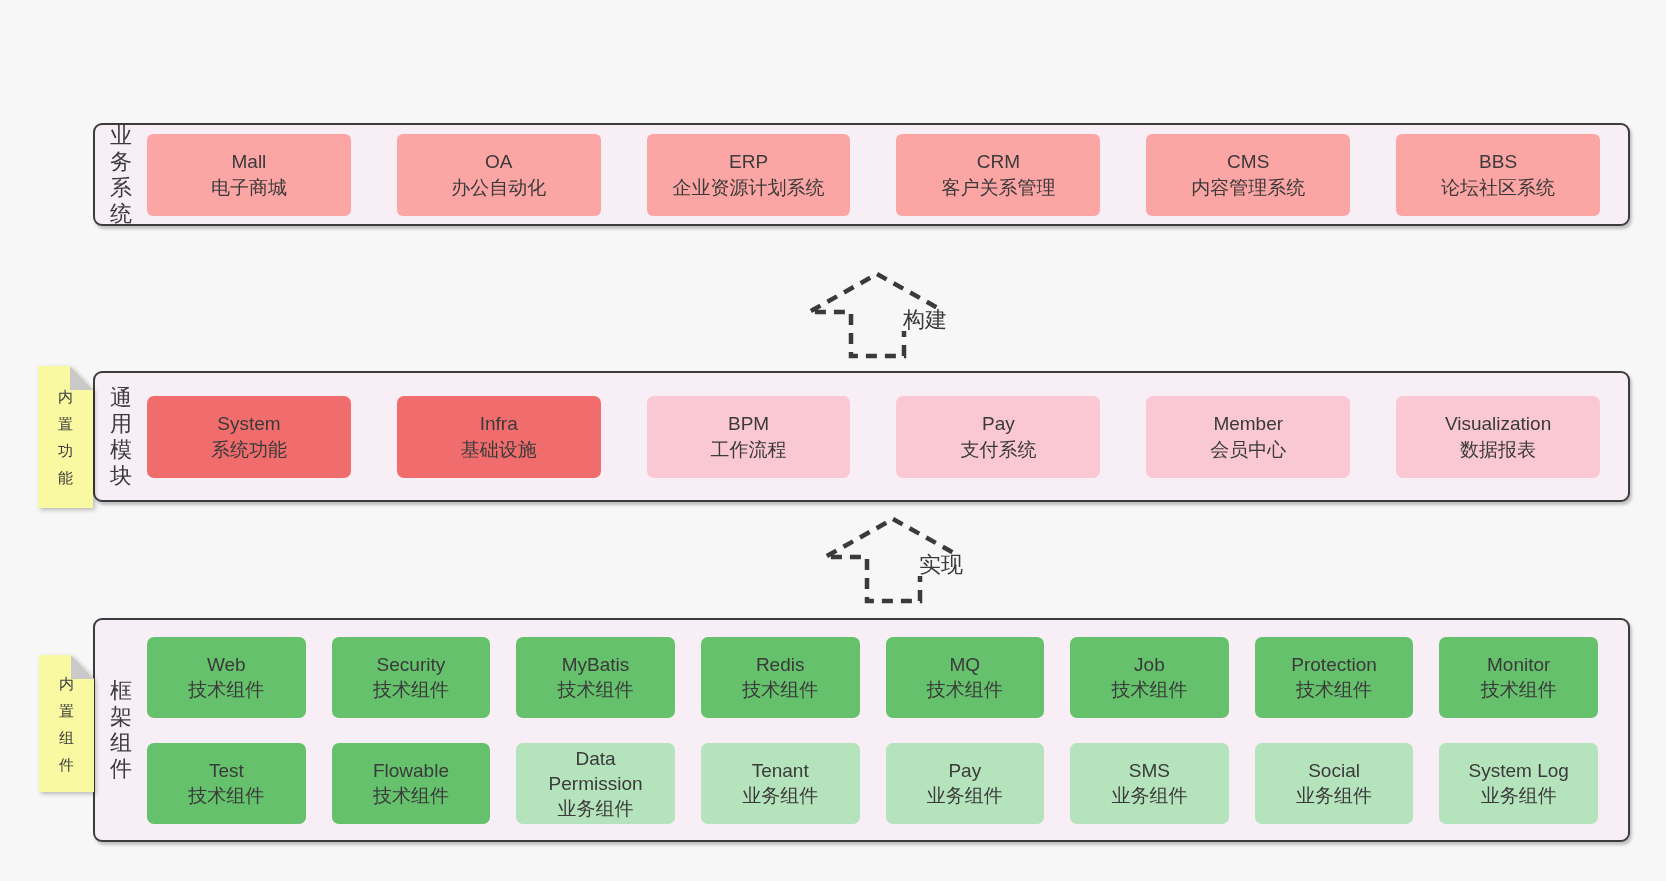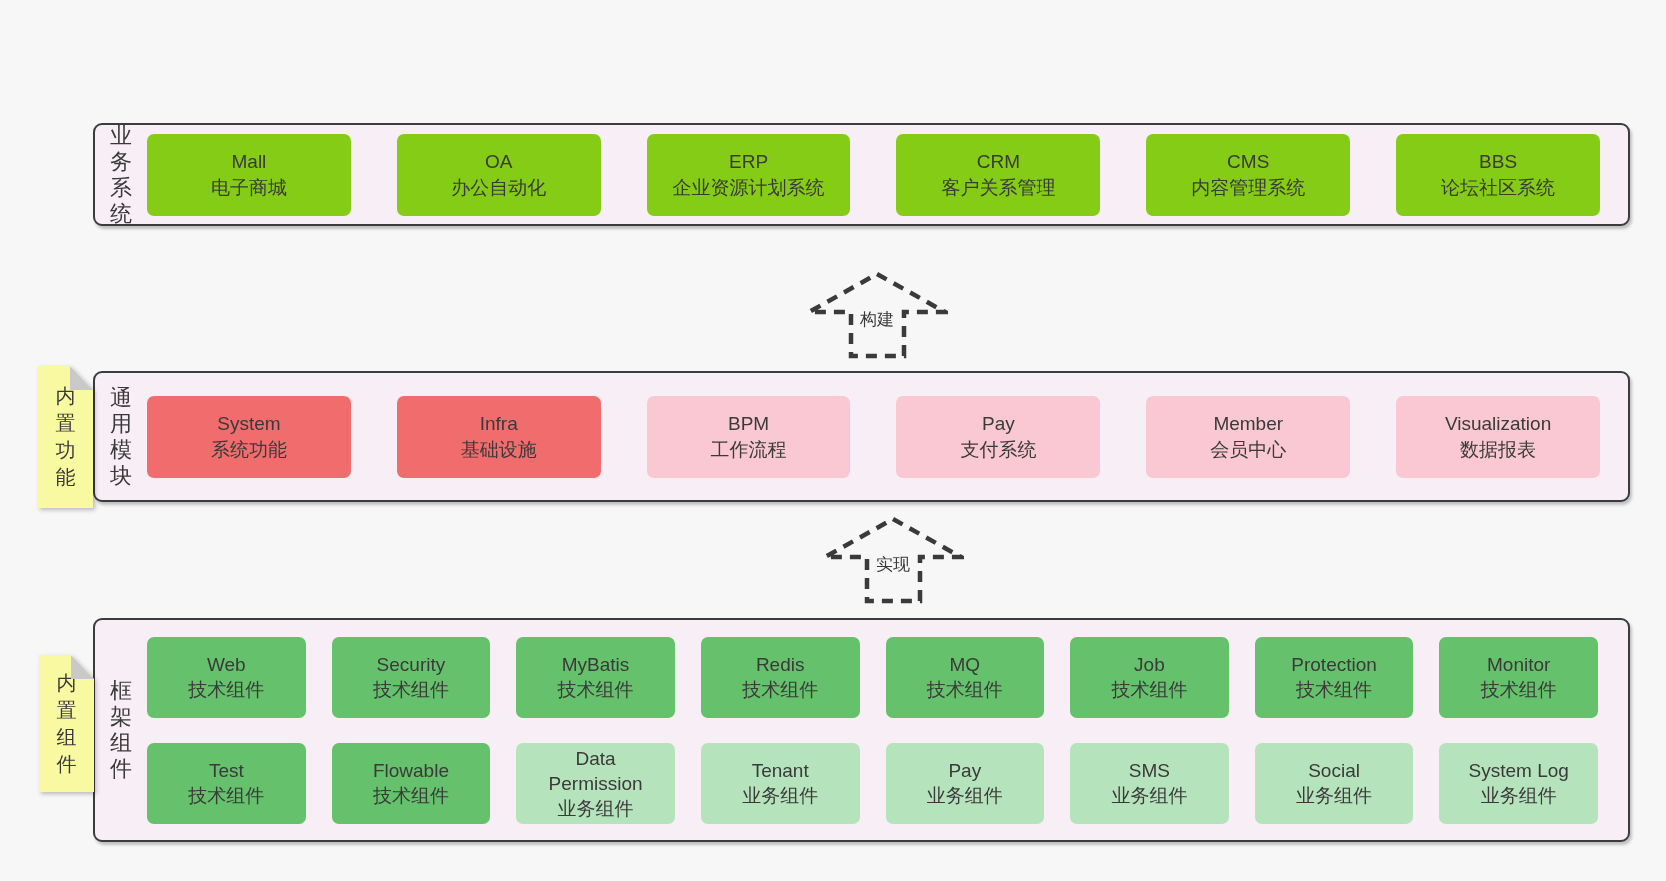--- a/index.html
+++ b/index.html
@@ -34,7 +34,7 @@
     text-align:center;font-size:19px;line-height:26px;padding:0 12px;
   }
   .row8 .node{height:81px;line-height:25px;}
-  .blue{background:#84cc16;}
+  .blue{background:#fca5a5;border-radius:6px;}
   .red{background:#f16d6d;}
   .pink{background:#f9c8d2;}
   .green{background:#65c16b;}

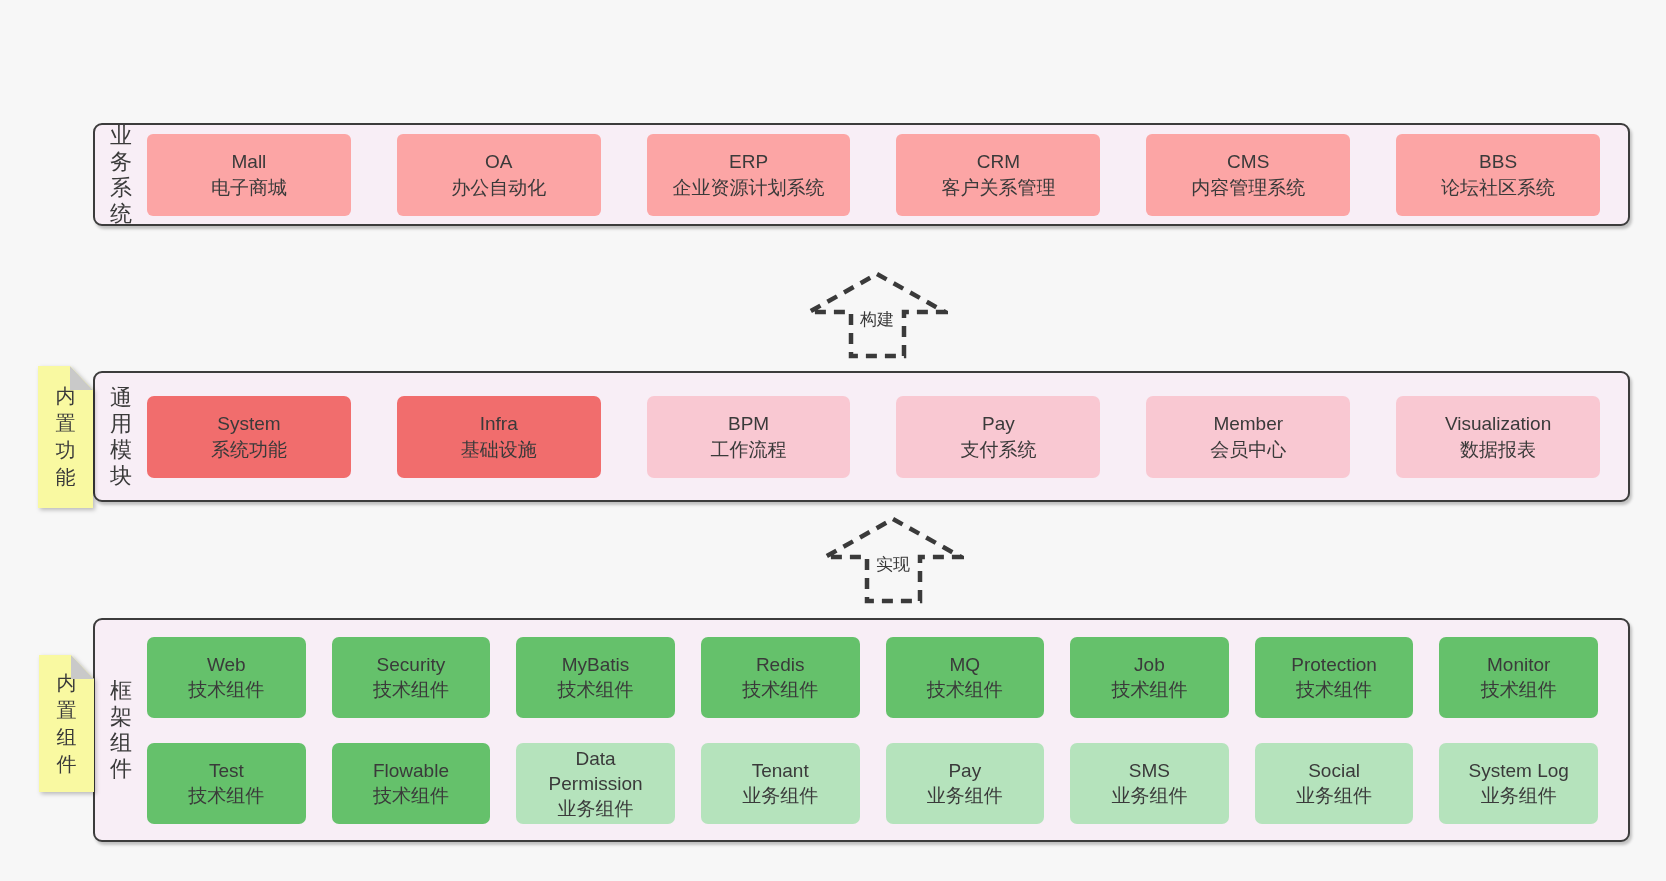--- a/index.html
+++ b/index.html
@@ -62,7 +62,7 @@
   #arrow-implement{left:822px;top:516px;}
   .arrow-label{
     position:absolute;z-index:3;transform:translateX(-50%);
-    background:#f7f7f7;font-size:17px;line-height:22px;padding:0 3px;color:#3a3a3a;
+    background:#f7f7f7;font-size:22px;line-height:22px;padding:0 3px;color:#3a3a3a;margin-left:48px;
   }
   #arrow-build-label{left:877px;top:309px;}
   #arrow-implement-label{left:893px;top:554px;}

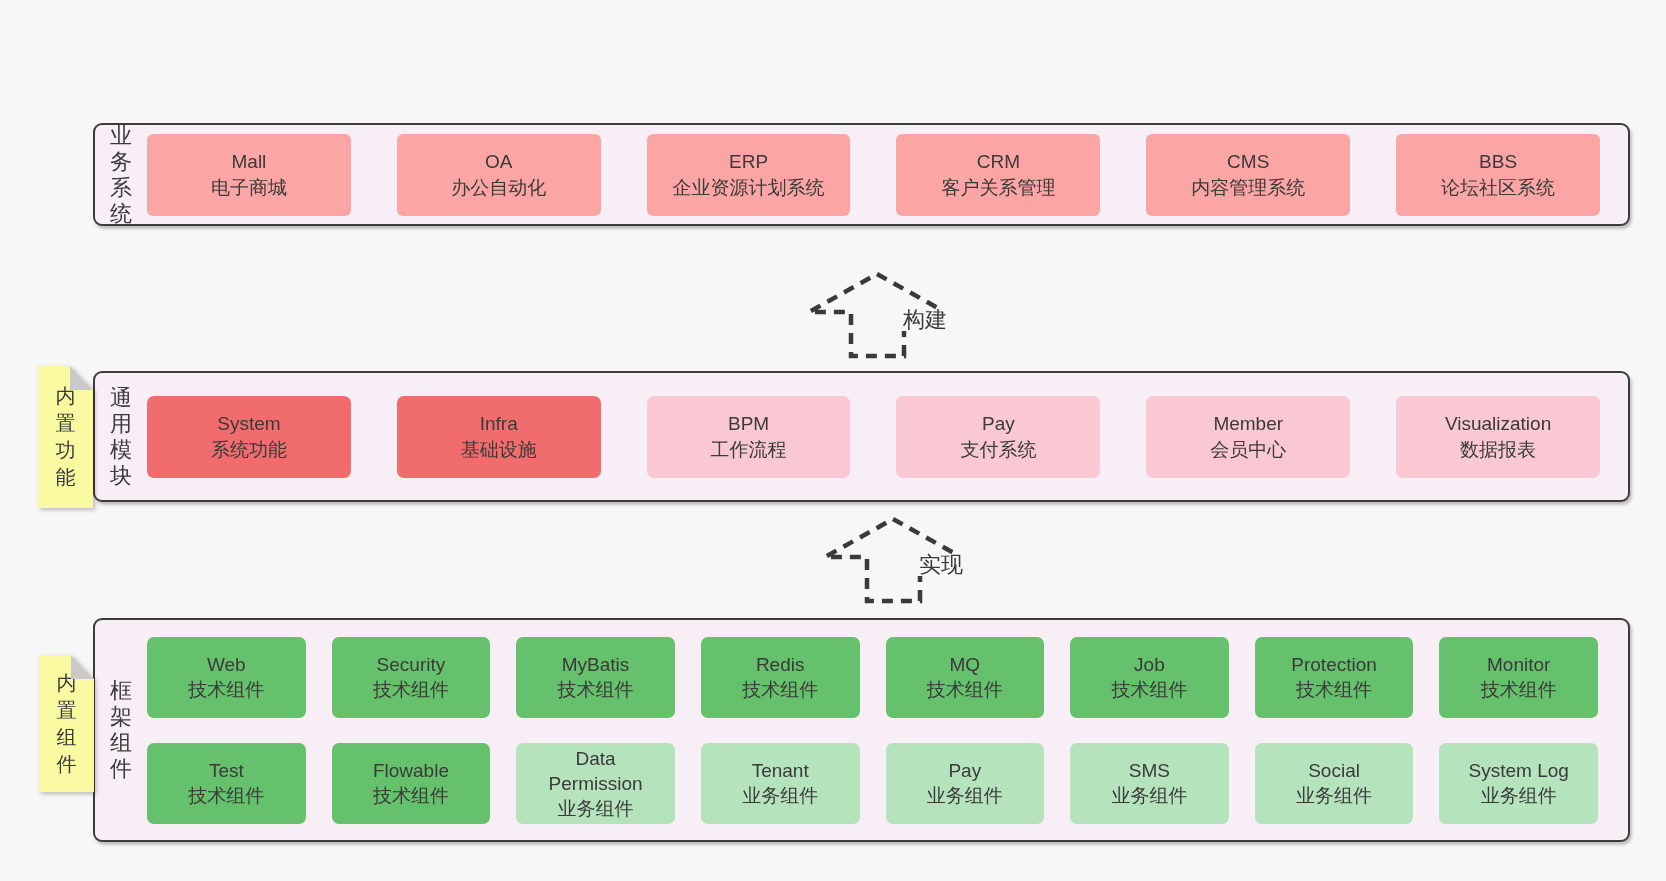--- a/index.html
+++ b/index.html
@@ -53,7 +53,7 @@
     clip-path:polygon(0 0,100% 100%,0 100%);
   }
   .sticky .v-text{
-    width:22px;font-size:20px;line-height:27px;text-align:center;
+    width:22px;font-size:15px;line-height:27px;text-align:center;
     word-break:break-all;color:#3a3a3a;
   }
   

